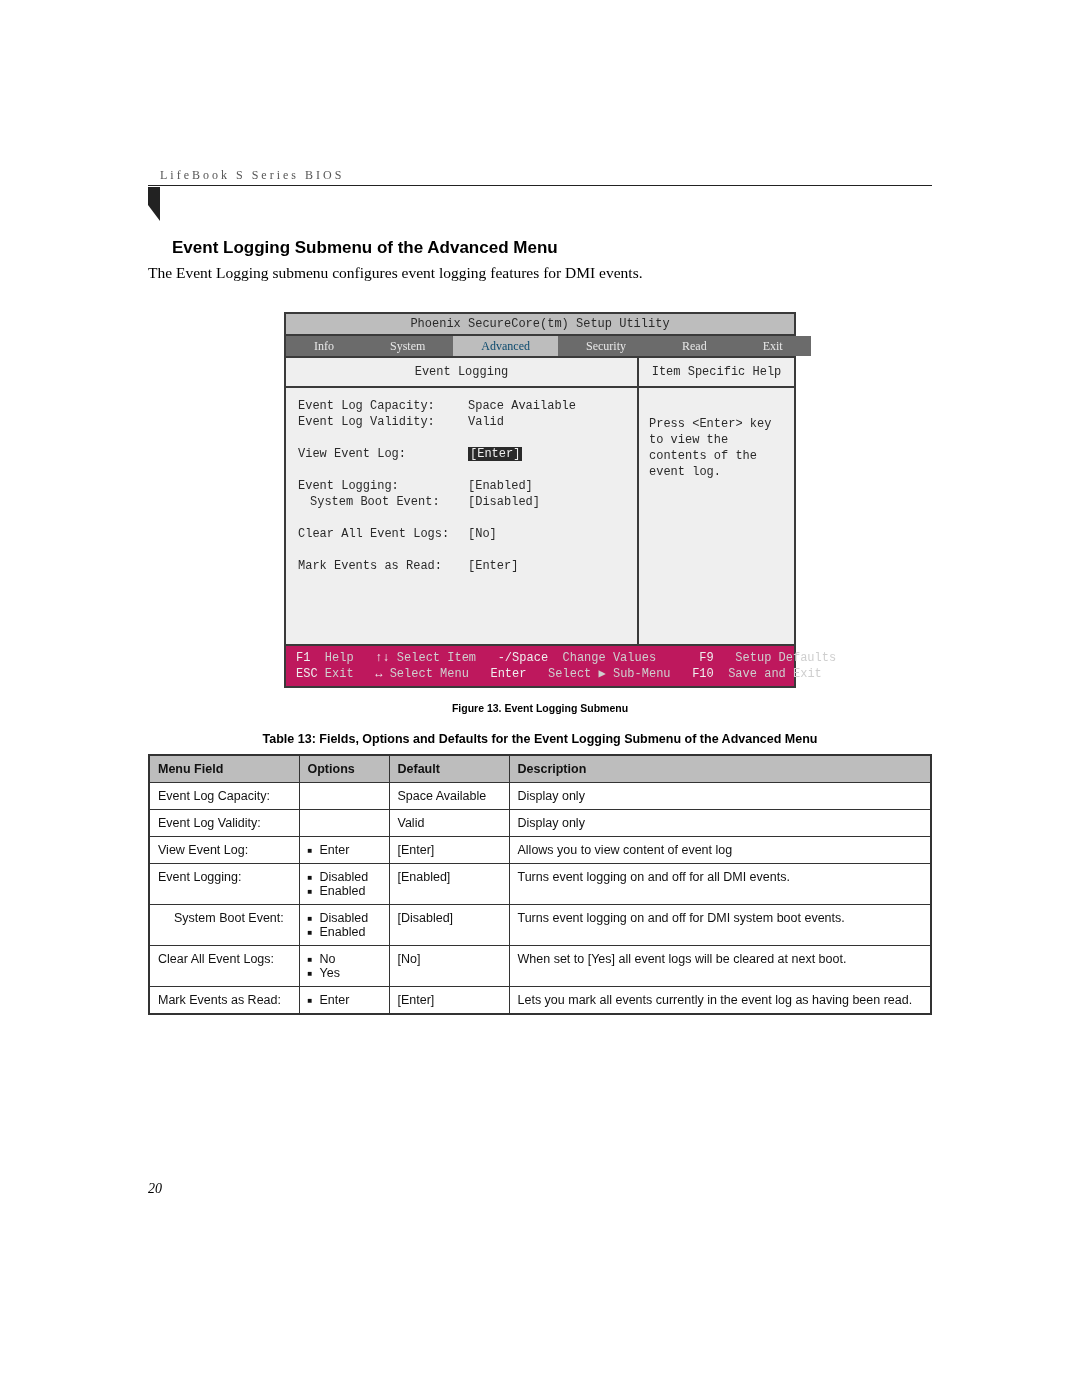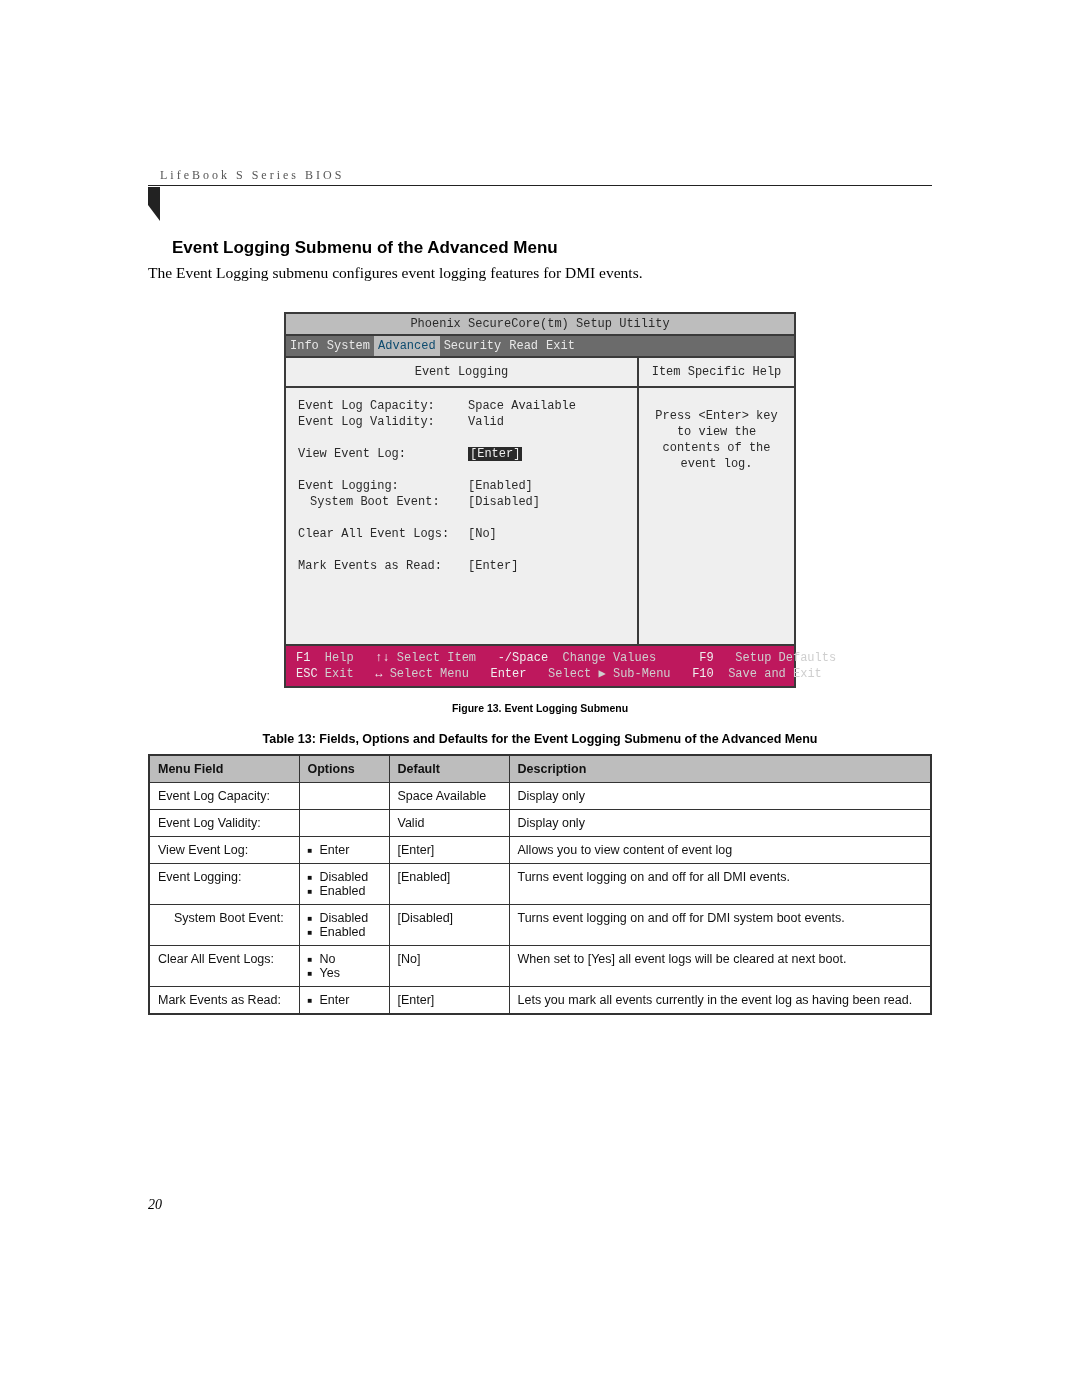--- a/index.html
+++ b/index.html
@@ -67,7 +67,8 @@
     border-bottom: 2px solid #3a3a3a;
   }
   .bios .tabs .tab {
-    padding: 2px 4px;
+    padding: 2px 28px;
+    font-family: Liberation Serif, serif;
   }
   .bios .tabs .tab.dark {
     background: #6b6b6b;

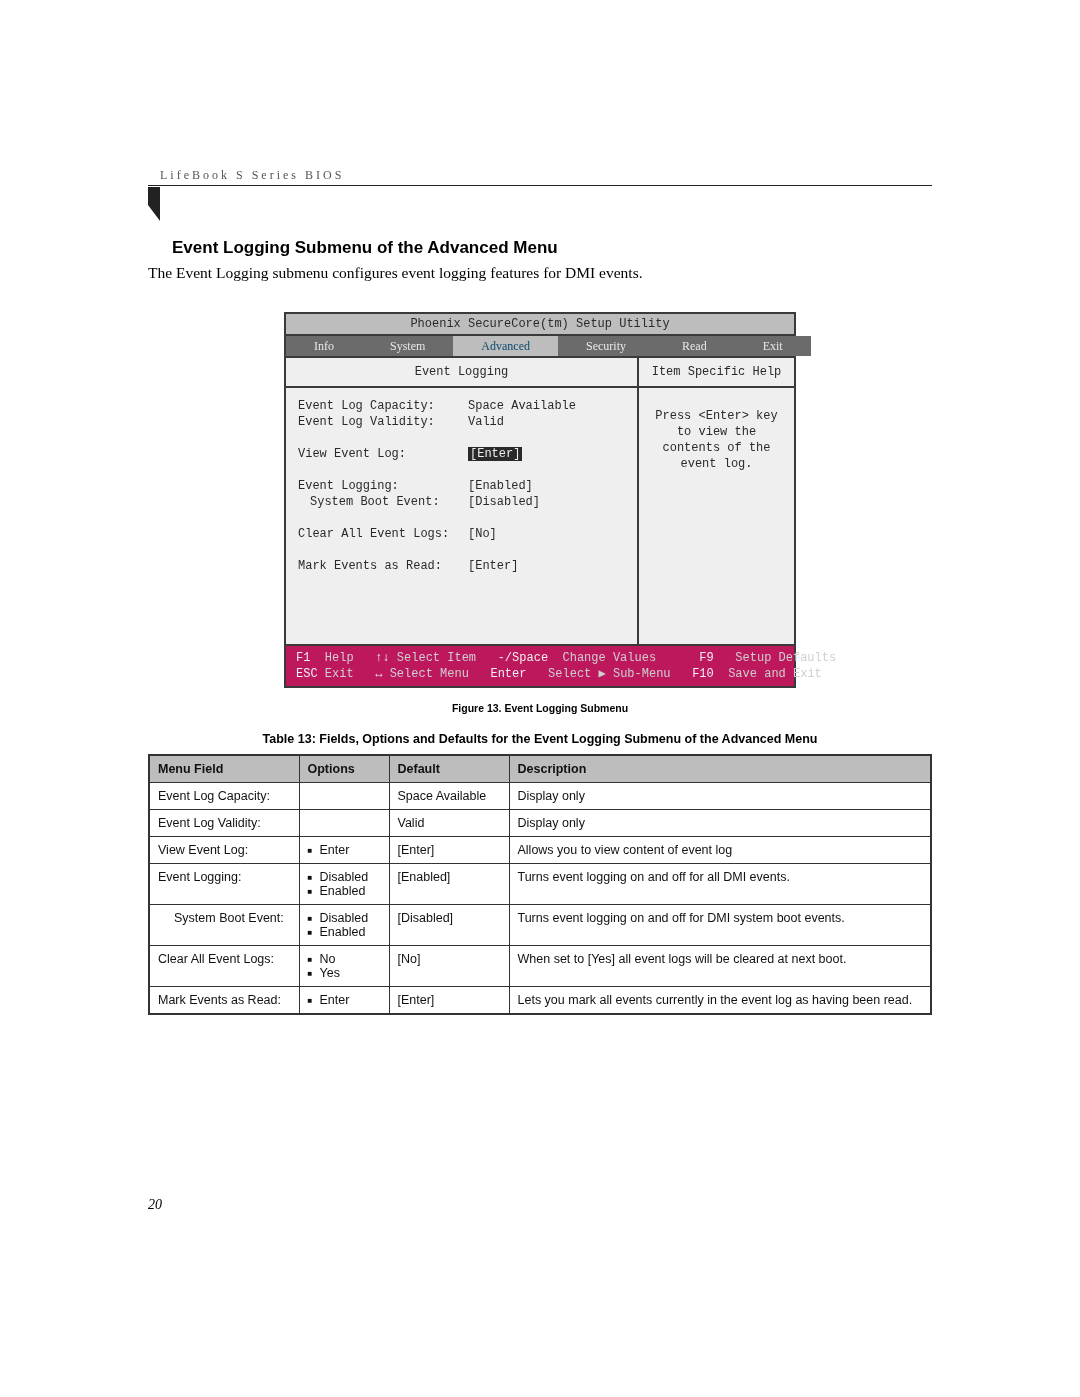--- a/index.html
+++ b/index.html
@@ -113,8 +113,7 @@
     padding: 0 2px;
   }
   .bios .help {
-    padding: 20px 10px;
-    text-align: center;
+    padding: 28px 10px;
   }
   .bios .footer {
     background: #be185d;

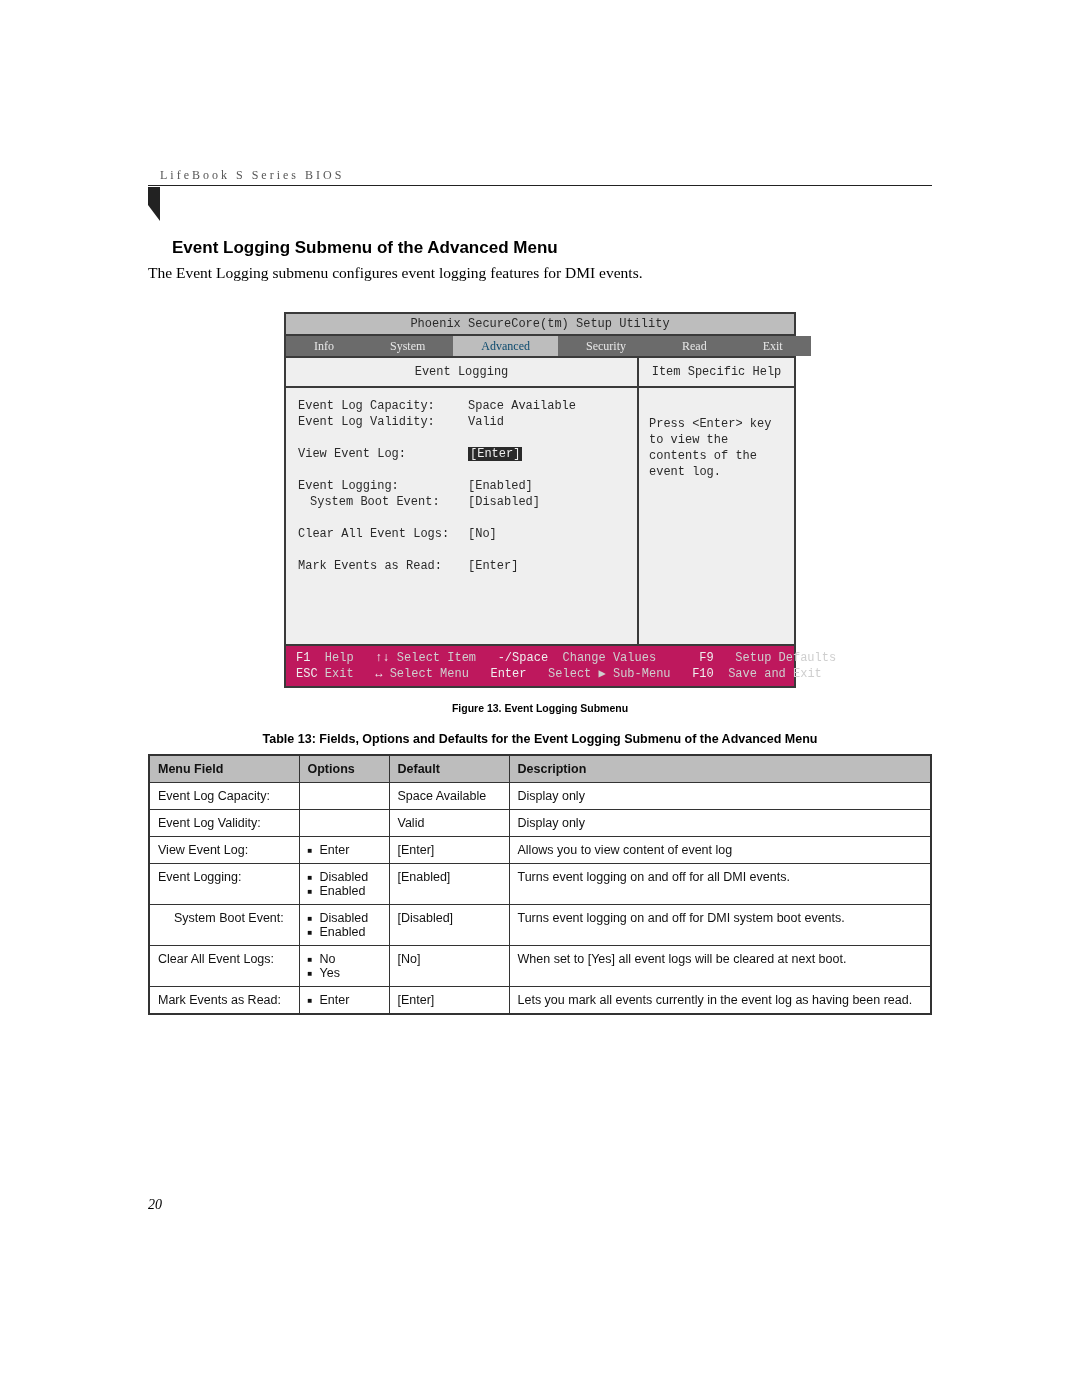--- a/index.html
+++ b/index.html
@@ -183,7 +183,7 @@
   }
   .pagenum {
     position: absolute;
-    bottom: 184px;
+    bottom: 200px;
     left: 148px;
     font-family: Georgia, serif;
     font-style: italic;

